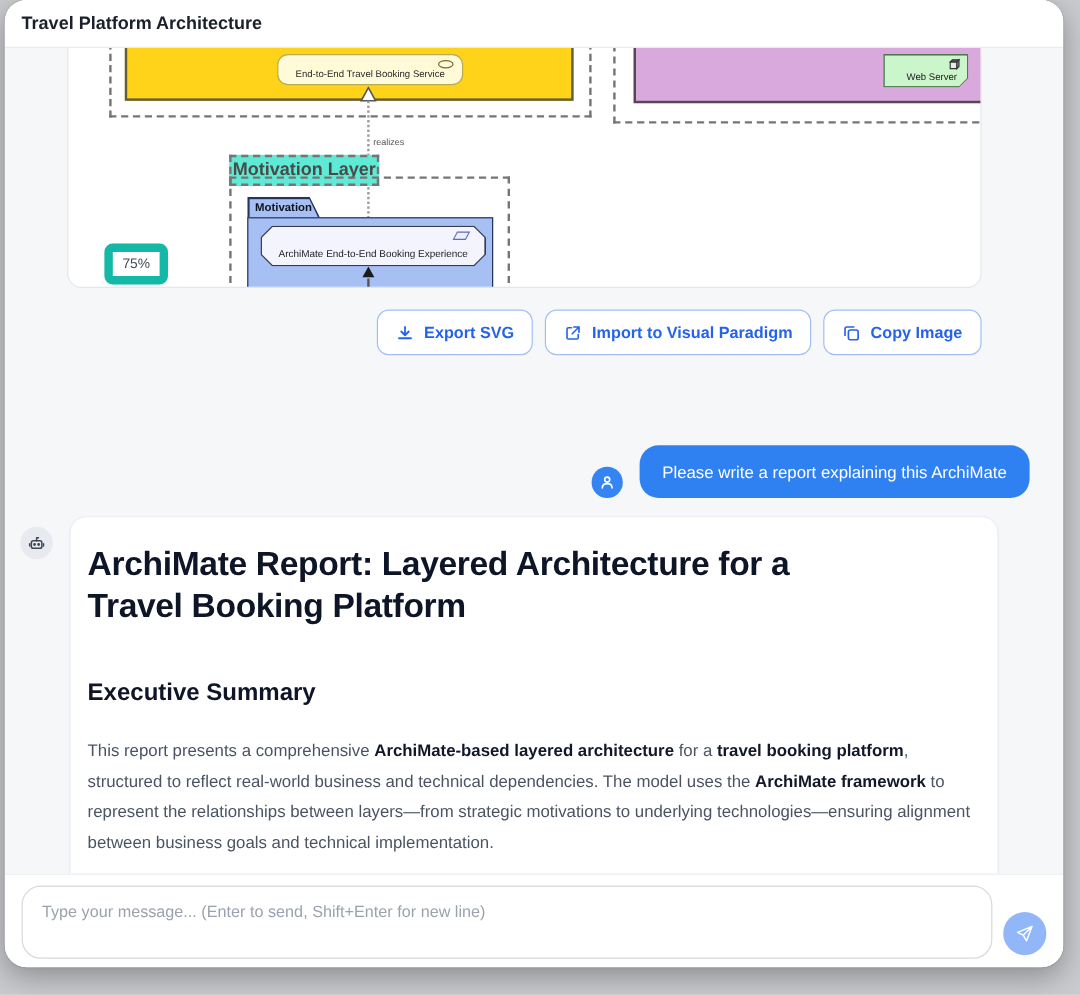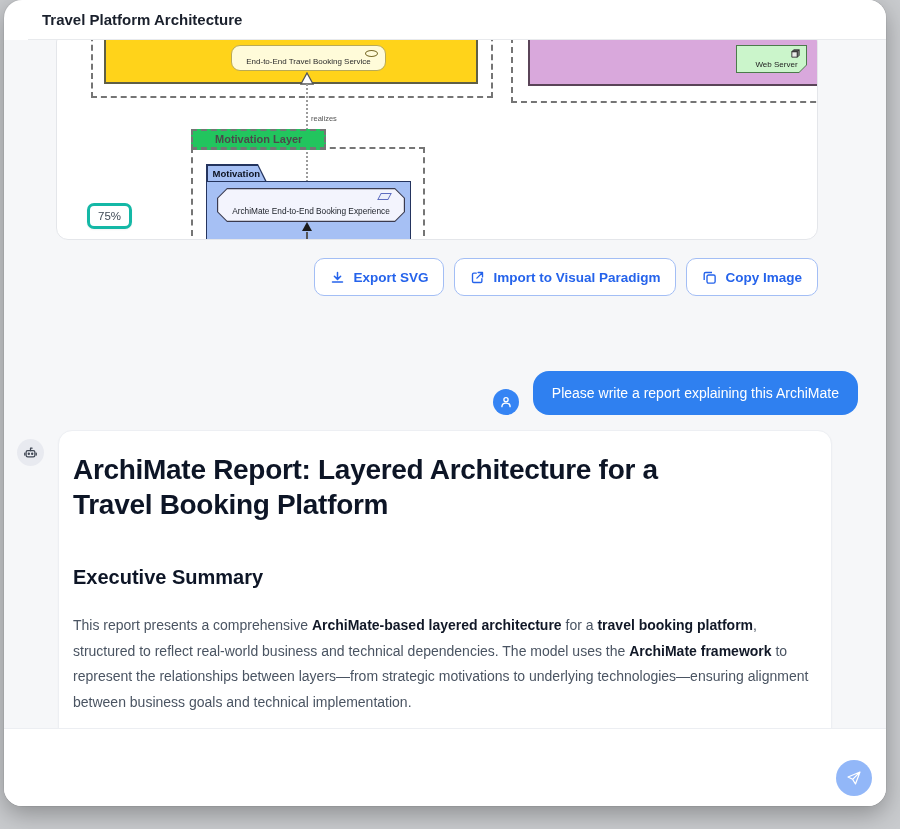--- a/index.html
+++ b/index.html
@@ -18,7 +18,7 @@
   
   .app-header {
     position:absolute; left:0; top:0; right:0; height:40px;
-    background:#fff; border-bottom:1px solid #e8eaed; z-index:30;margin-left:24px;
+    background:#fff; border-bottom:1px solid #e8eaed; z-index:30;
   }
   .app-title {
     position:absolute; left:14px; top:11px; font-size:15px; font-weight:700; color:#1a202c;

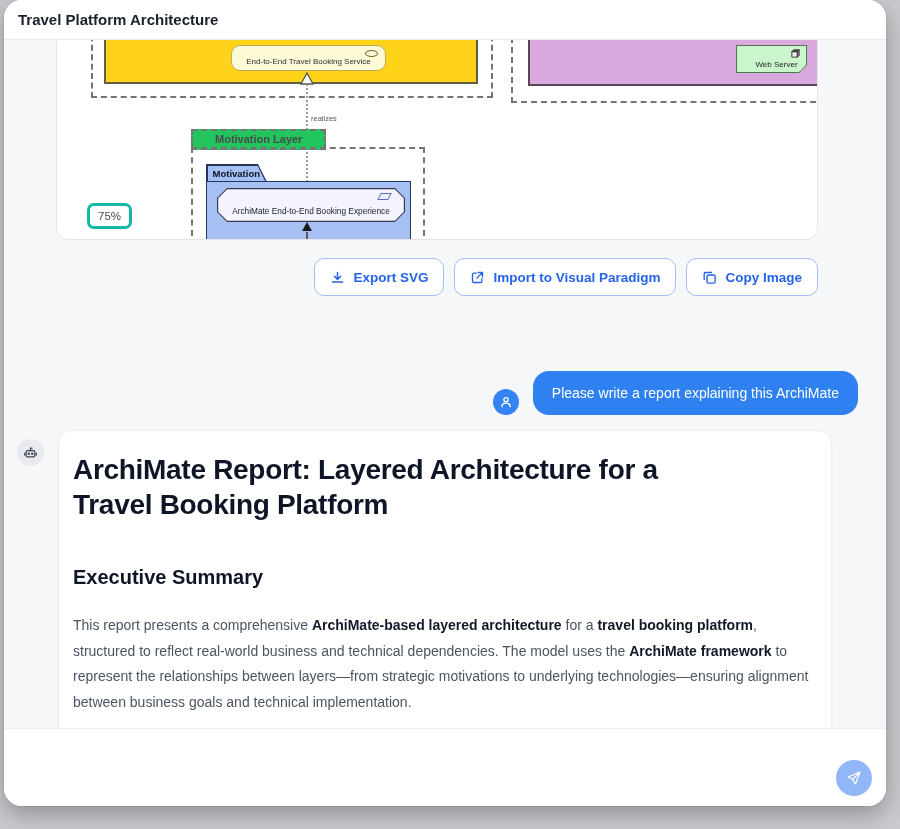--- a/index.html
+++ b/index.html
@@ -50,8 +50,8 @@
     font-size:8px; color:#222; }
   .node-label { position:absolute; left:0; right:6px; top:14px; text-align:center;margin-left:16px; }
   .group-label {
-    border:2px dashed #757575; background:#22c55e; padding:2px 22px 3px;
-    font-size:11px; font-weight:700; color:#4a4a4a; white-space:nowrap;
+    border:2px dashed #757575; background:#5eead4; padding:2px 1px 3px;
+    font-size:15px; font-weight:700; color:#4a4a4a; white-space:nowrap;
   }
   .folder-tab-outer { background:#24345e; clip-path:polygon(0 0,calc(100% - 9px) 0,100% 100%,0 100%); }
   .folder-tab-inner { position:absolute; left:1.5px; top:1.5px; right:1.5px; bottom:0;

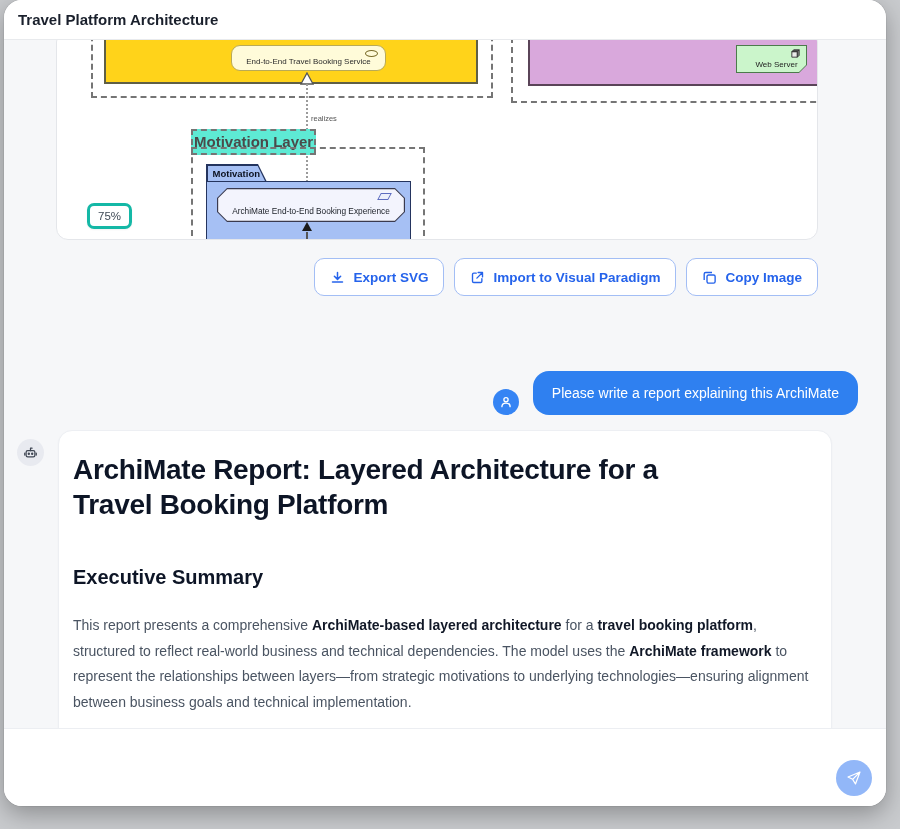--- a/index.html
+++ b/index.html
@@ -71,7 +71,7 @@
   .dashed-line { border-left:2px dashed #555; width:0; }
   .relation-label { font-size:7.5px; color:#555; white-space:nowrap; }
   .zoom-badge {
-    background:#fff; border:3px solid #14b8a6; border-radius:7px;
+    background:#fff; border:7px solid #14b8a6; border-radius:7px;
     font-size:11.5px; color:#3f4a56; padding:4px 8px;
     box-shadow:0 1px 2px rgba(0,0,0,.05);
   }

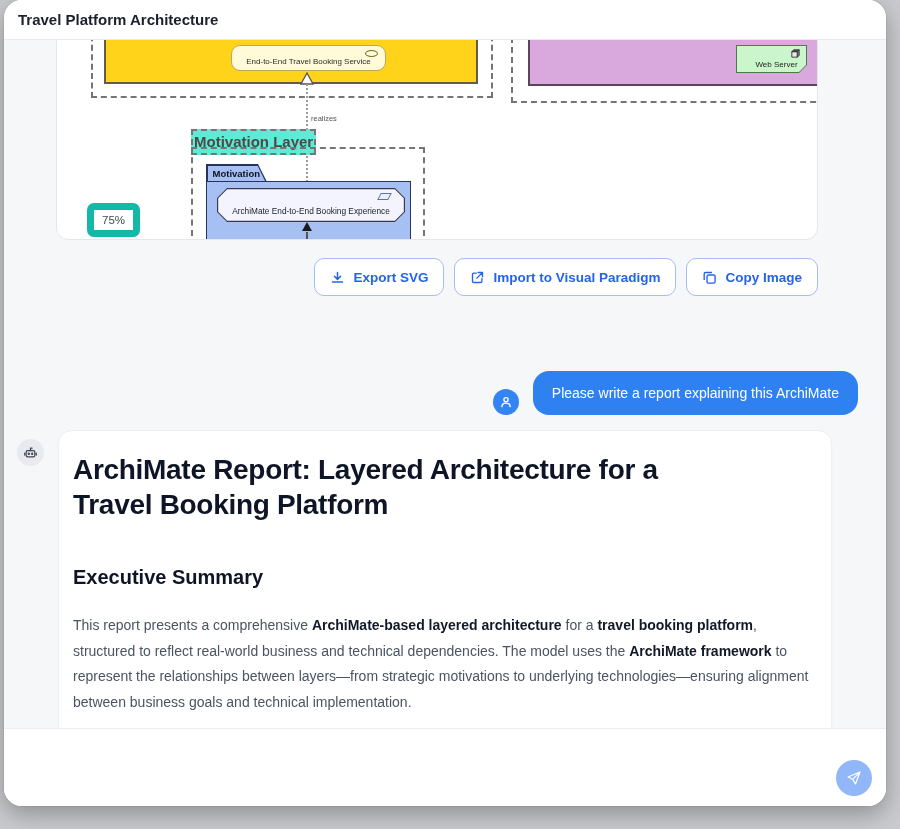--- a/index.html
+++ b/index.html
@@ -248,6 +248,7 @@
   </div>
 
   <div class="composer">
+    <textarea placeholder="Type your message... (Enter to send, Shift+Enter for new line)" style=""></textarea>
     <button class="send-btn">
       <svg width="16" height="16" viewBox="0 0 24 24" fill="none" stroke="#ffffff" stroke-width="1.8" stroke-linejoin="round">
         <path d="M21 3 L10 14 M21 3 L14.2 21 L10 14 L3 10.5 Z"></path>

